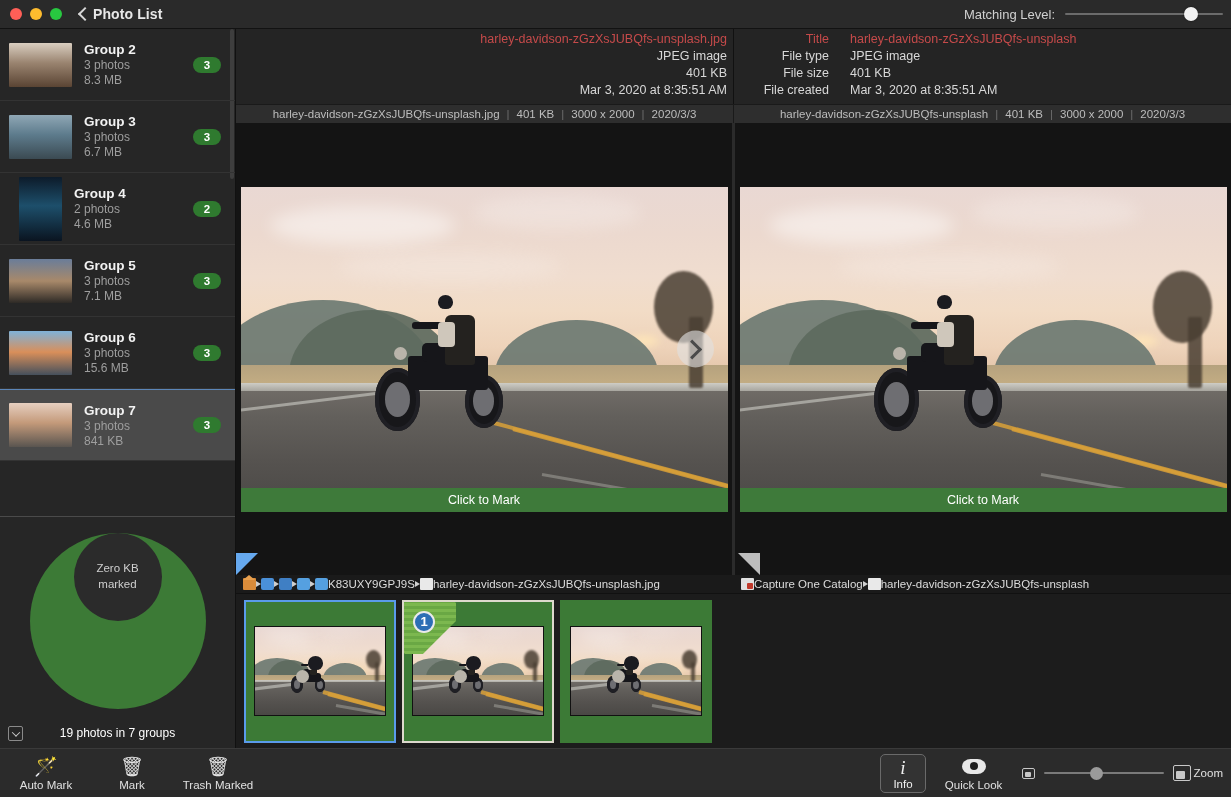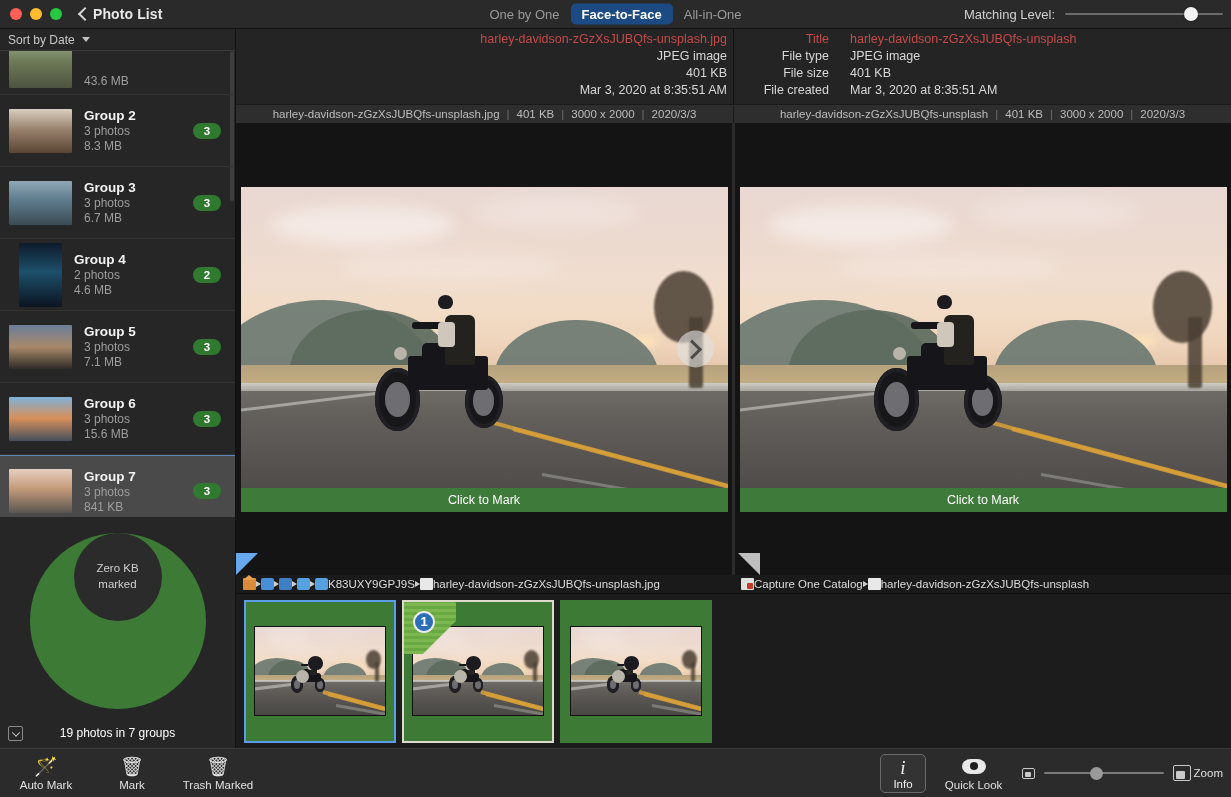--- a/index.html
+++ b/index.html
@@ -377,11 +377,6 @@
       <div class="win-title">Photo List</div>
     </div>
 
-    <div class="seg-wrap">
-      <div class="seg">One by One</div>
-      <div class="seg active">Face-to-Face</div>
-      <div class="seg">All-in-One</div>
-    </div>
 
     <div class="match-wrap">
       <div class="match-label">Matching Level:</div>

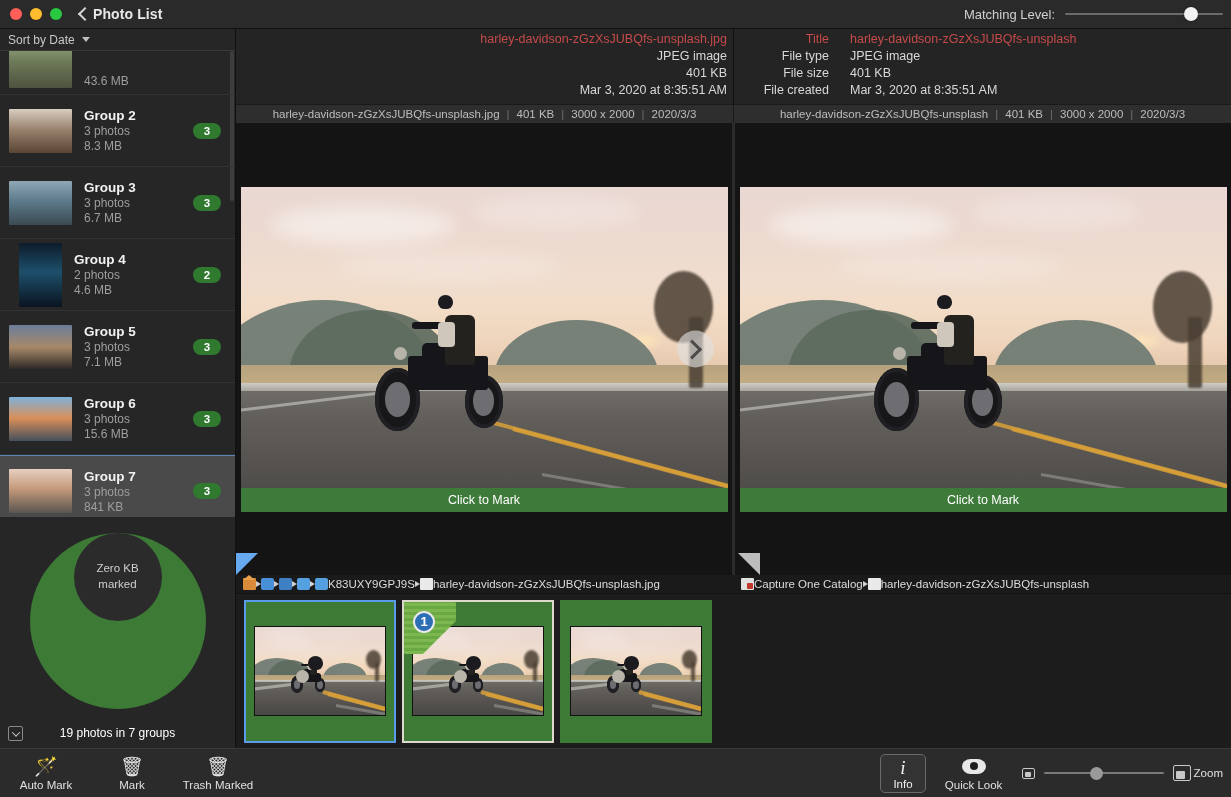--- a/index.html
+++ b/index.html
@@ -390,10 +390,6 @@
   <div class="body">
 
     <div class="sidebar">
-      <div class="sort-bar">
-        <div class="sort-label">Sort by Date</div>
-        <div class="caret-down"></div>
-      </div>
 
       <div class="group-list" id="group-list">
         <div class="sb-scroll"></div>

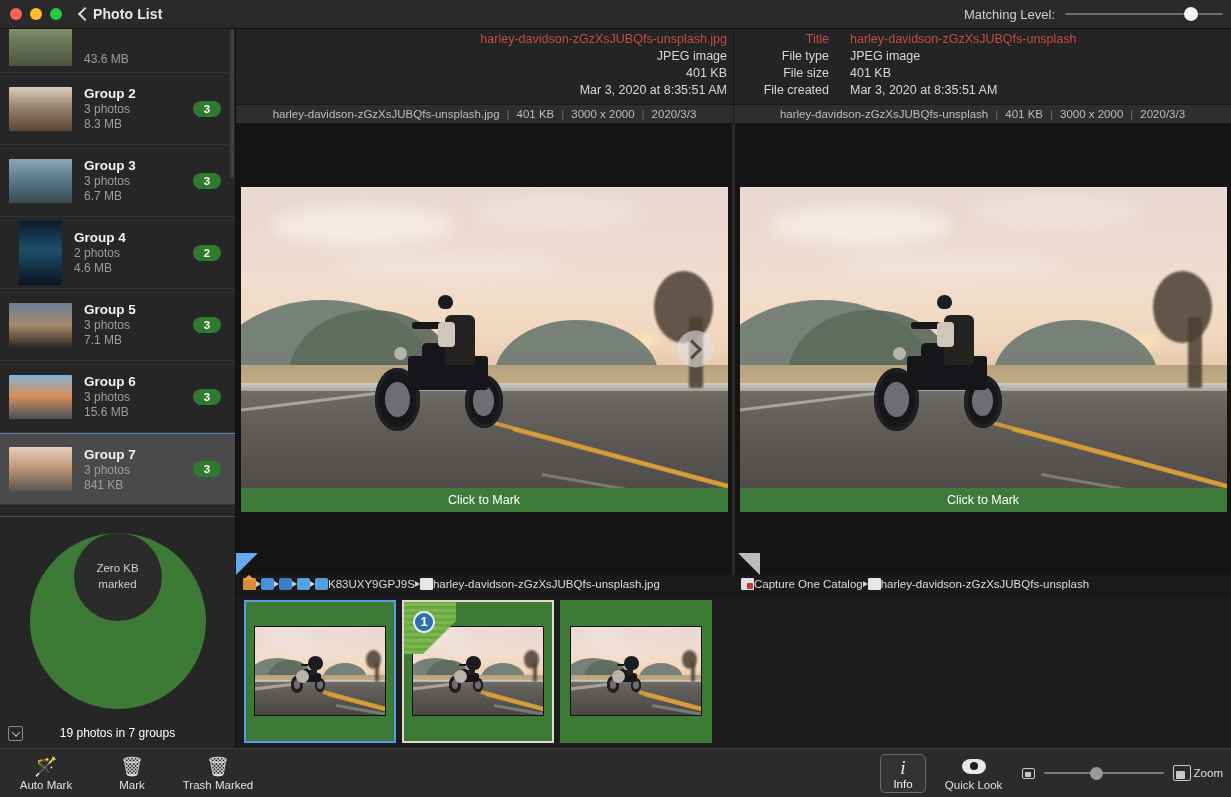--- a/index.html
+++ b/index.html
@@ -393,12 +393,6 @@
 
       <div class="group-list" id="group-list">
         <div class="sb-scroll"></div>
-      <div class="group-row partial">
-            <div class="thumb" style="background: linear-gradient(rgb(143, 160, 124) 0%, rgb(109, 122, 88) 40%, rgb(77, 83, 64) 100%);"></div>
-            <div class="g-meta">
-              <div class="g-size">43.6 MB</div>
-            </div>
-          </div>
           <div class="group-row">
             <div class="thumb" style="background: linear-gradient(rgb(217, 206, 192) 0%, rgb(154, 132, 112) 45%, rgb(90, 68, 51) 100%);"></div>
             <div class="g-meta">

